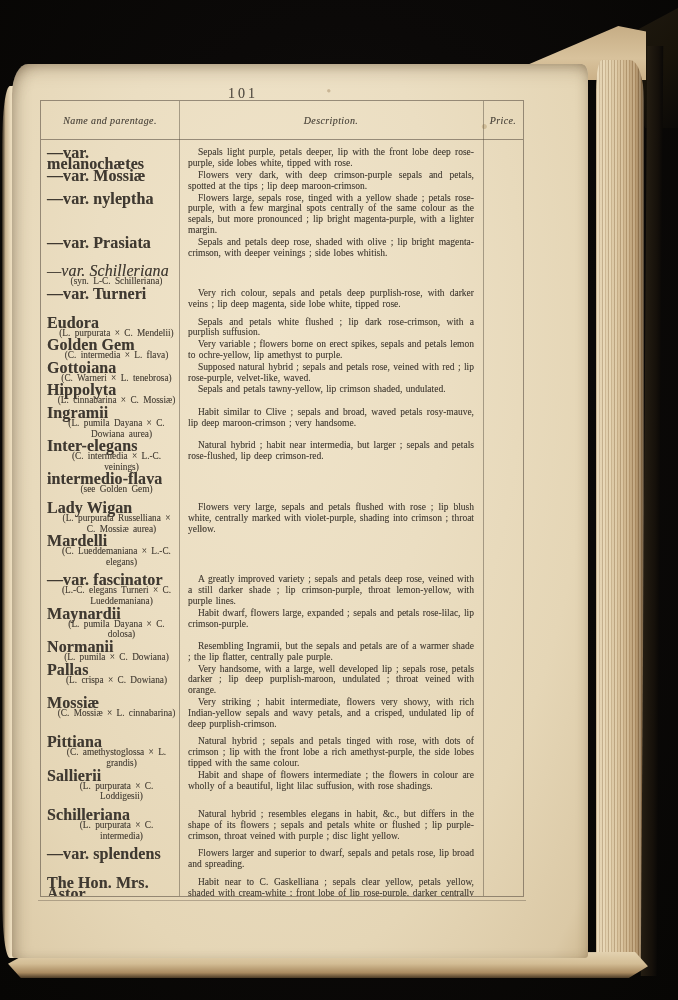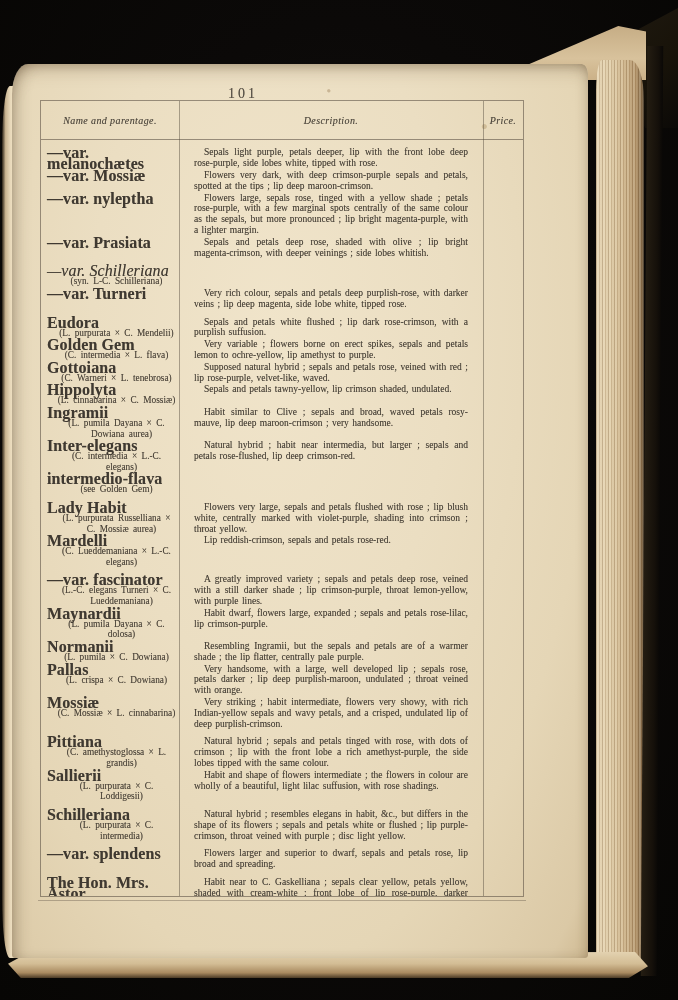--- a/index.html
+++ b/index.html
@@ -78,7 +78,7 @@
   .row{display:grid;grid-template-columns:138px 304px 40px;margin:0 0 1px 0;}
   .row.gap{margin-top:7px;}
   .name-cell{padding:0 3px 0 6px;}
-  .desc-cell{padding:0 15px;}
+  .desc-cell{padding:0 9px;}
   .price-cell{}
   .nm{font-weight:bold;font-size:16px;line-height:11px;color:#3f3931;letter-spacing:.1px;}
   .nm.italic{font-weight:normal;font-style:italic;}

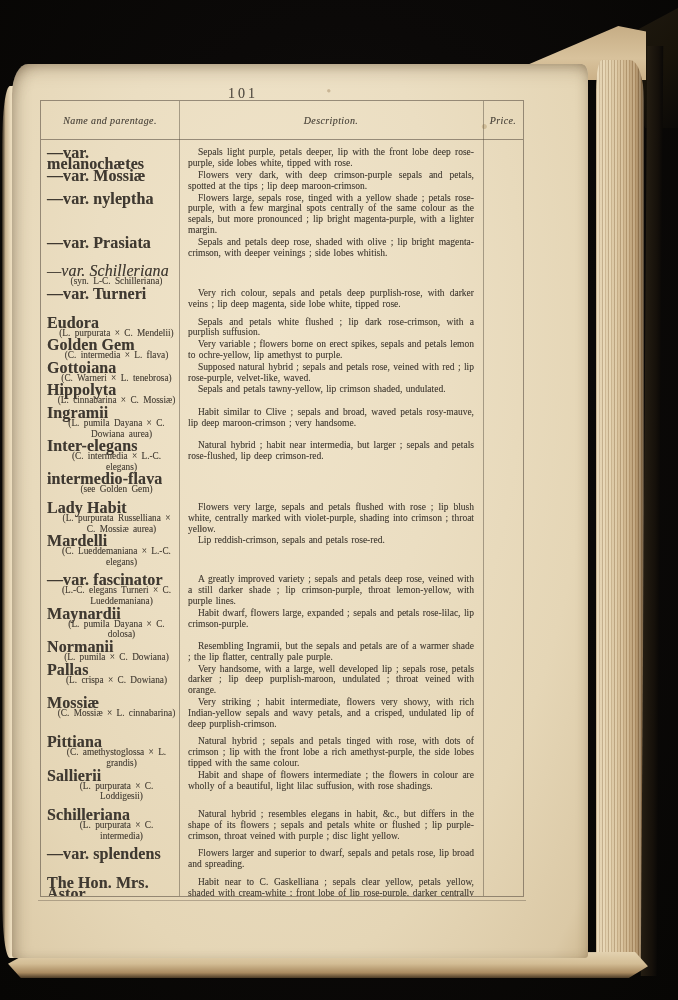--- a/index.html
+++ b/index.html
@@ -216,7 +216,7 @@
           <div class="row">
             <div class="name-cell">
               <div class="nm">Inter-elegans</div>
-              <div class="par">(C. intermedia × L.-C. elegans)</div>
+              <div class="par">(C. intermedia × L.-C. veinings)</div>
             </div>
             <div class="desc-cell">
               <div class="desc">Natural hybrid ; habit near intermedia, but larger ; sepals and petals rose-flushed, lip deep crimson-red.</div>

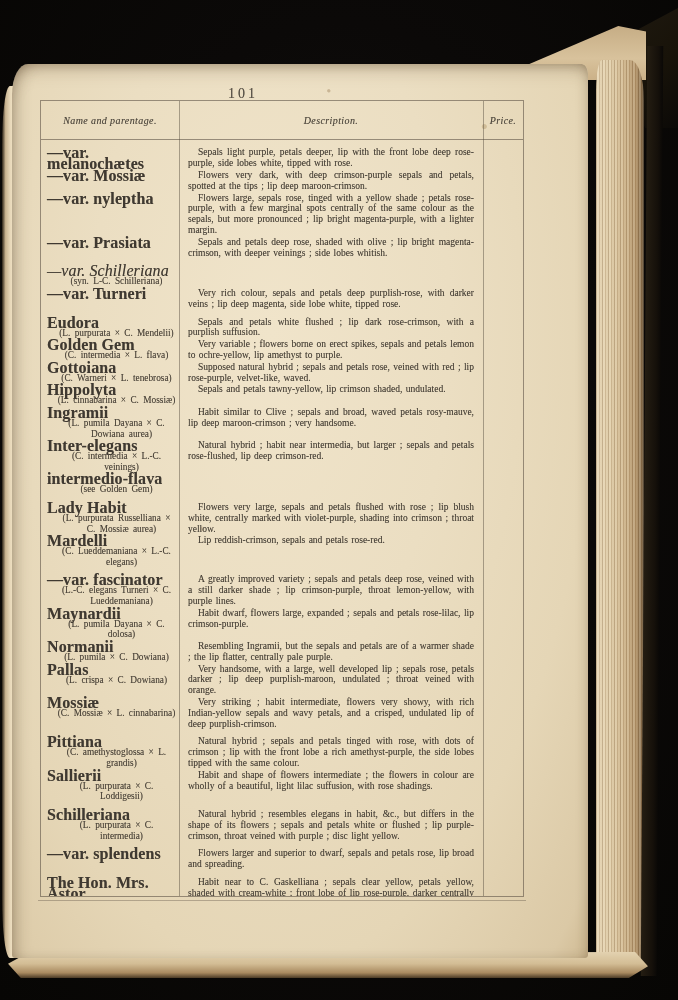--- a/index.html
+++ b/index.html
@@ -233,7 +233,7 @@
           </div>
           <div class="row gap">
             <div class="name-cell">
-              <div class="nm">Lady Habit</div>
+              <div class="nm">Lady Wigan</div>
               <div class="par">(L. purpurata Russelliana × C. Mossiæ aurea)</div>
             </div>
             <div class="desc-cell">

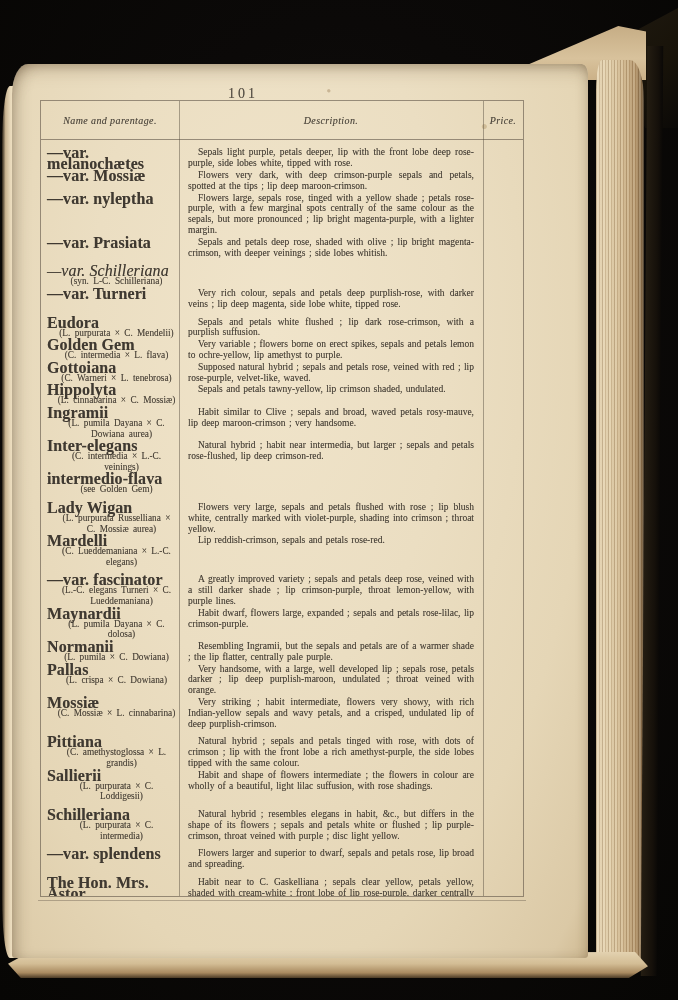--- a/index.html
+++ b/index.html
@@ -246,9 +246,6 @@
               <div class="nm">Mardelli</div>
               <div class="par">(C. Lueddemaniana × L.-C. elegans)</div>
             </div>
-            <div class="desc-cell">
-              <div class="desc">Lip reddish-crimson, sepals and petals rose-red.</div>
-            </div>
             <div class="price-cell"></div>
           </div>
           <div class="row gap">

